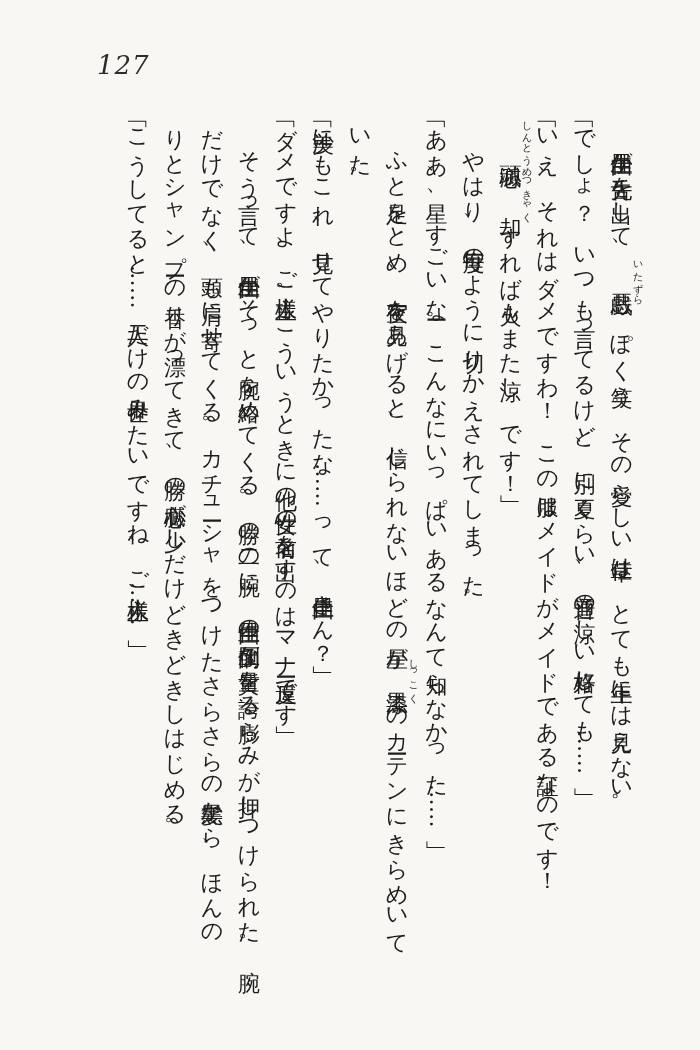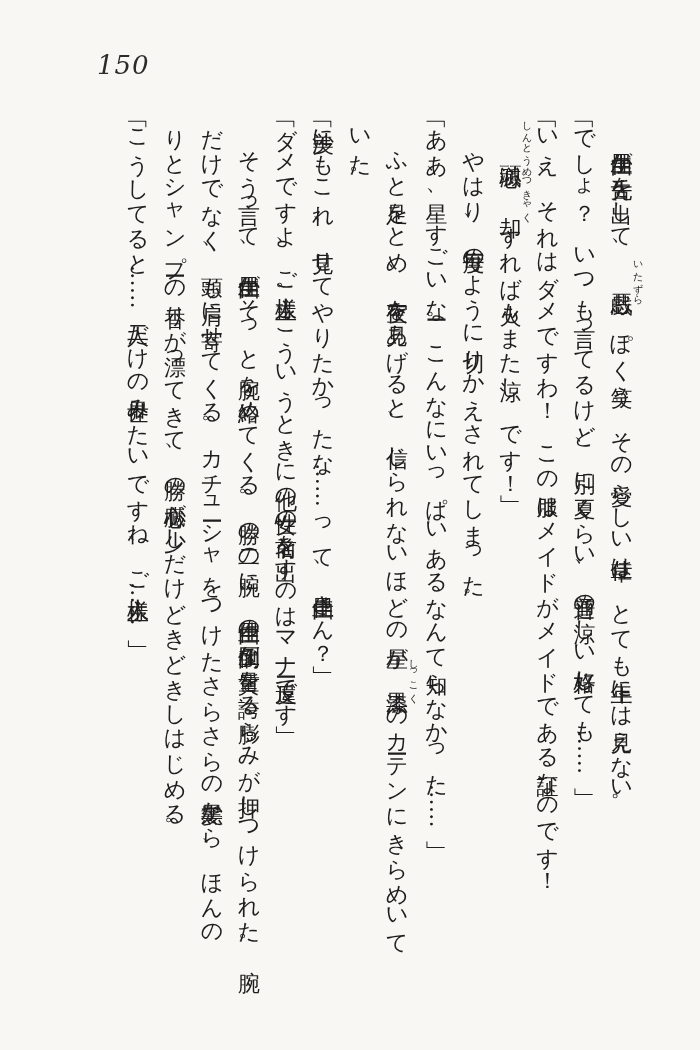--- a/index.html
+++ b/index.html
@@ -63,7 +63,7 @@
 <body>
 
 <div class="book-page">
-  <div class="page-number">150</div>
+  <div class="page-number">127</div>
   <div class="text-block">
       <p class="indent">由佳里が舌先を出して、<ruby>悪戯<rt>いたずら</rt></ruby>っぽく笑う。その愛らしい仕草は、とても年上には見えない。</p>
       <p>「でしょ？　いつも言ってるけど、別に夏くらい、普通の涼しい格好しても……」</p>

